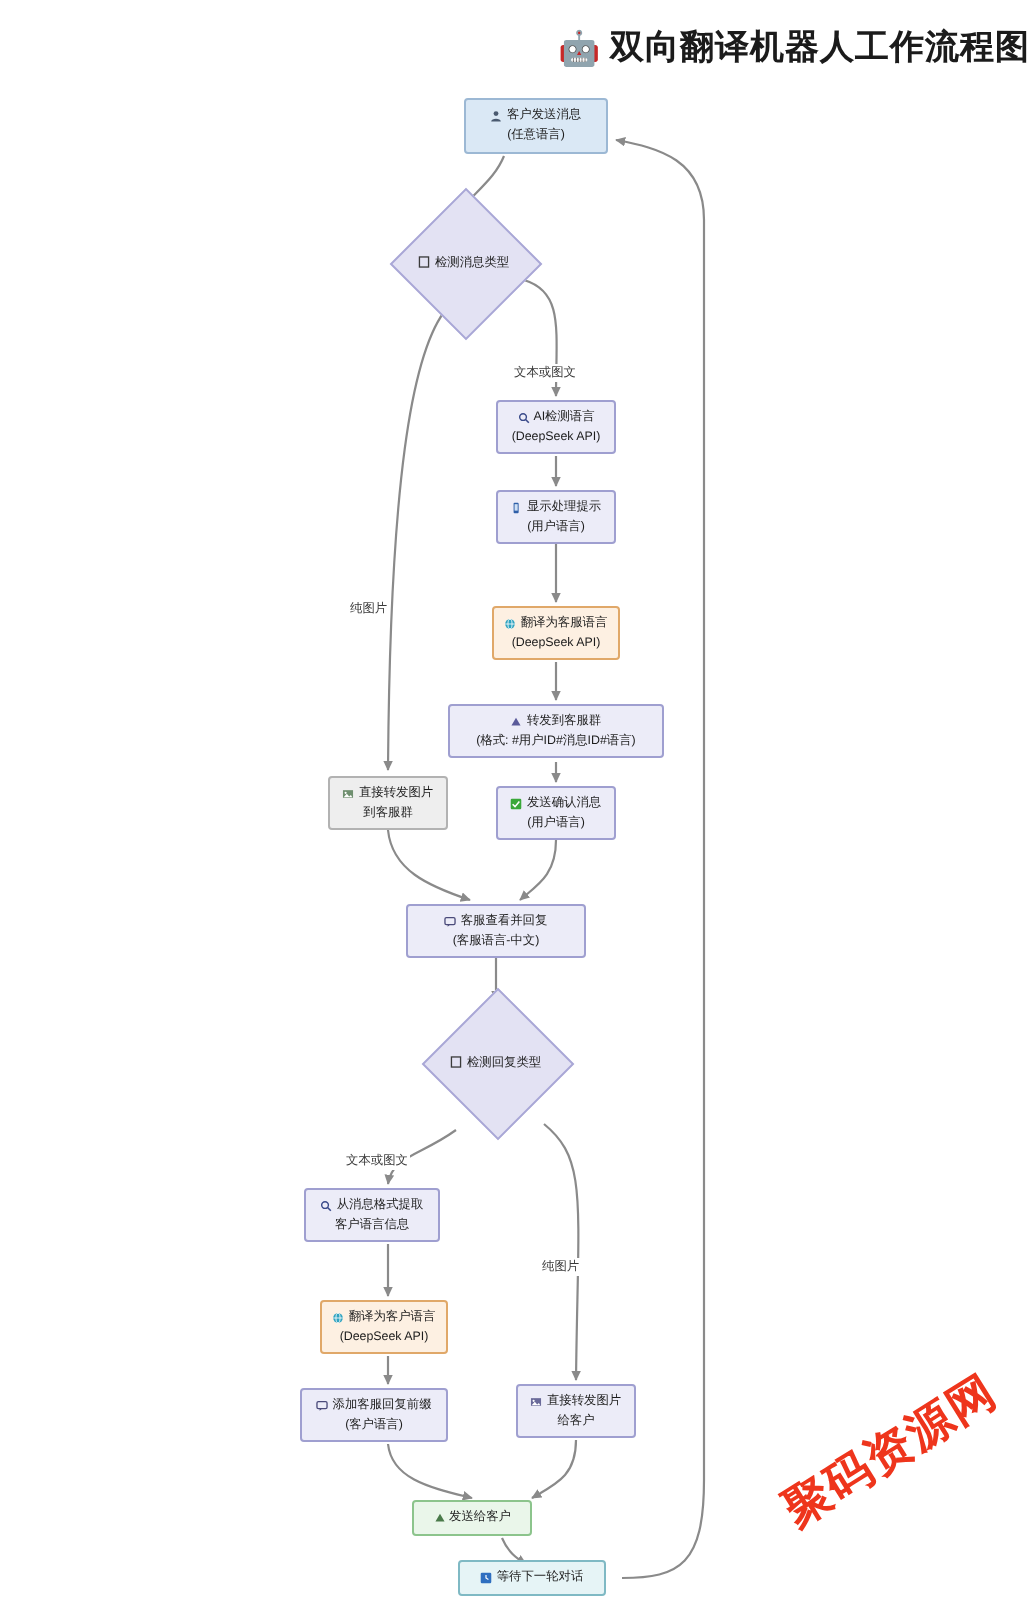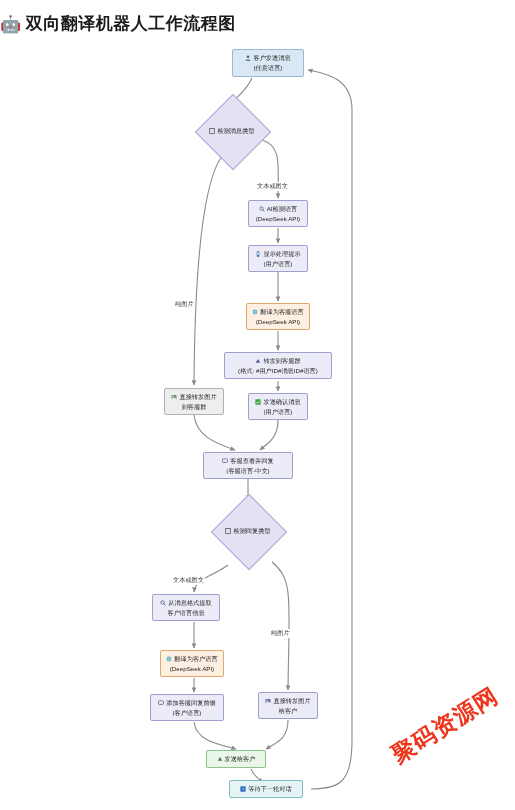--- a/index.html
+++ b/index.html
@@ -28,7 +28,7 @@
     left: 0;
     top: 12px;
     width: 515px;
-    text-align: left;
+    text-align: right;
     font-size: 17px;
     font-weight: bold;
     color: #1b1b1b;

